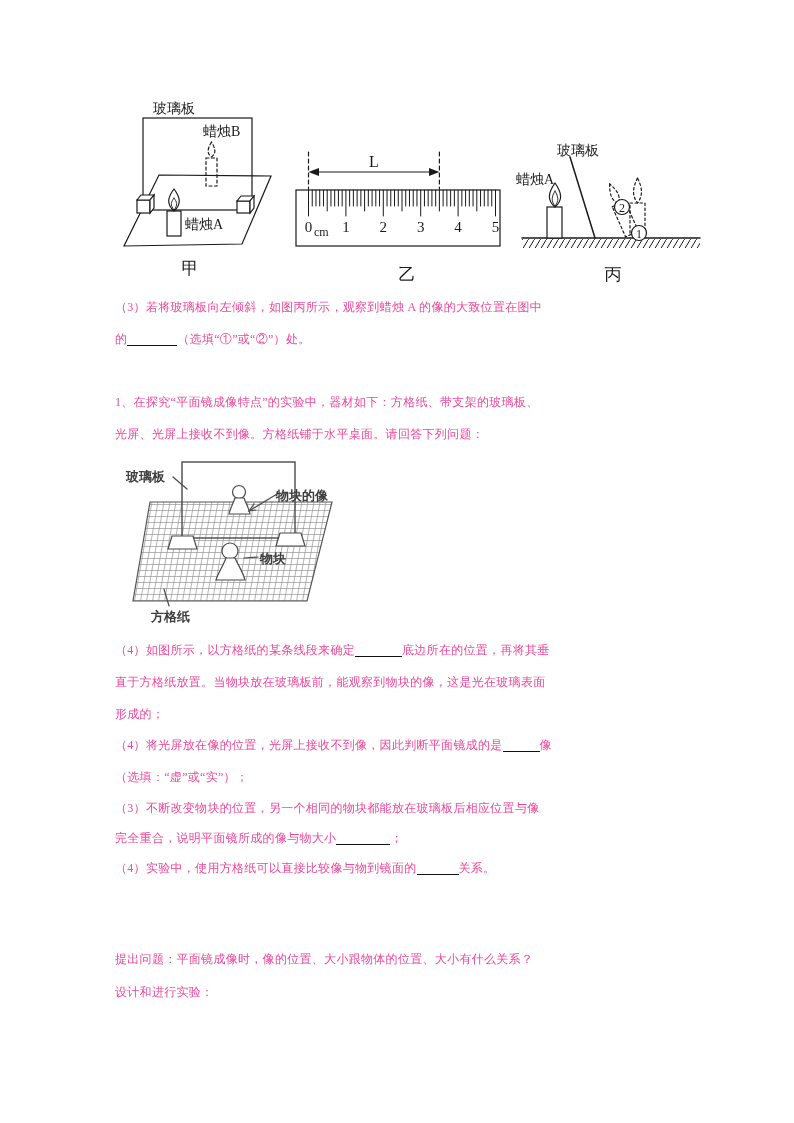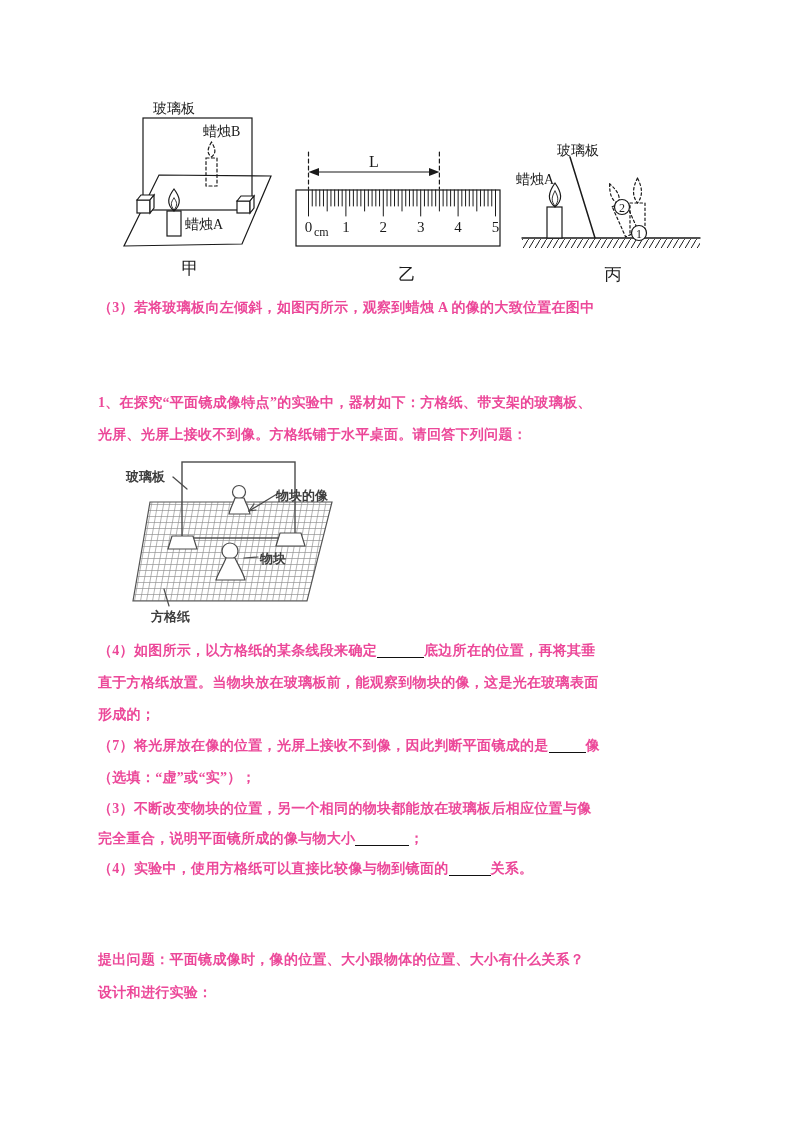--- a/index.html
+++ b/index.html
@@ -9,8 +9,8 @@
     overflow:hidden;margin:0 auto;
   }
   .tline{
-    position:absolute;left:98px;font-size:14px;line-height:21px;
-    white-space:nowrap;letter-spacing:0.3px;font-weight:bold;
+    position:absolute;left:115px;font-size:12px;line-height:21px;
+    white-space:nowrap;letter-spacing:0.3px;
   }
   .blank{
     display:inline-block;height:1em;border-bottom:1.5px solid #111111;

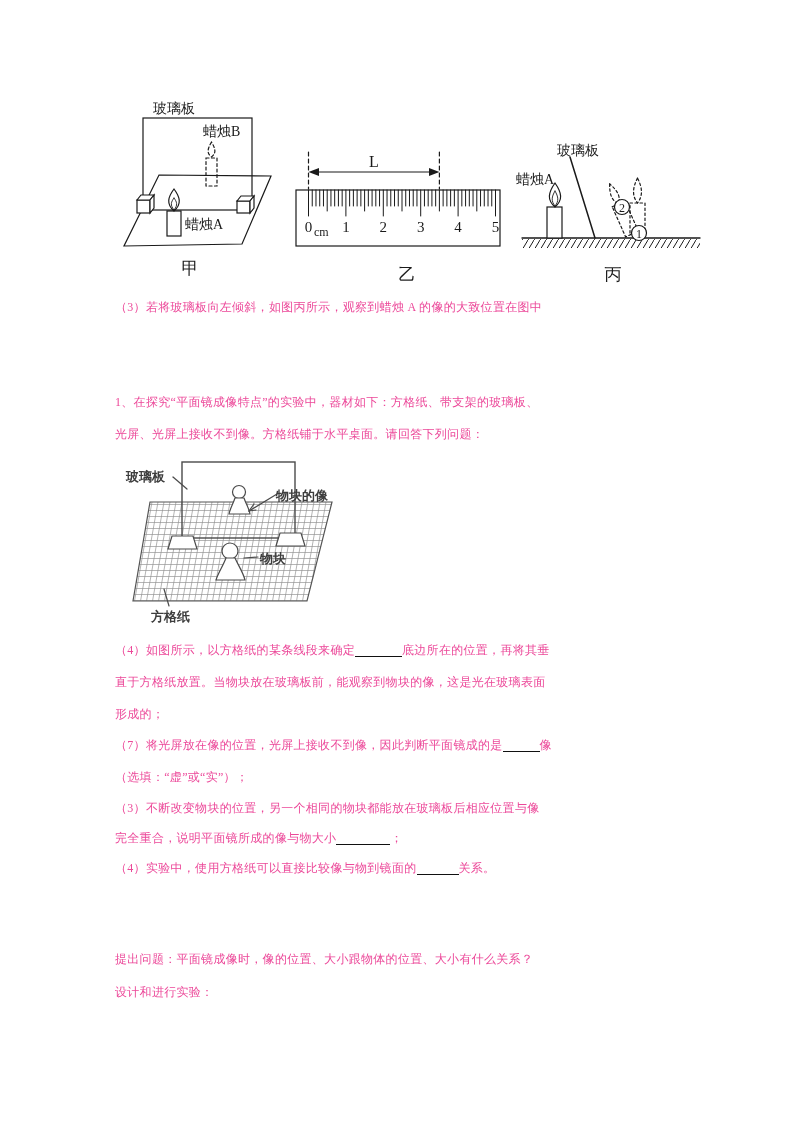--- a/index.html
+++ b/index.html
@@ -221,6 +221,9 @@
   <div class="tline" style="top:297px">
     <span>（3）若将玻璃板向左倾斜，如图丙所示，观察到蜡烛 A 的像的大致位置在图中</span>
   </div>
+  <div class="tline" style="top:329px">
+    <span>的</span><span class="blank" style="width:50px"></span><span>（选填“①”或“②”）处。</span>
+  </div>
 
   <div class="tline" style="top:392px">
     <span>1、在探究“平面镜成像特点”的实验中，器材如下：方格纸、带支架的玻璃板、</span>

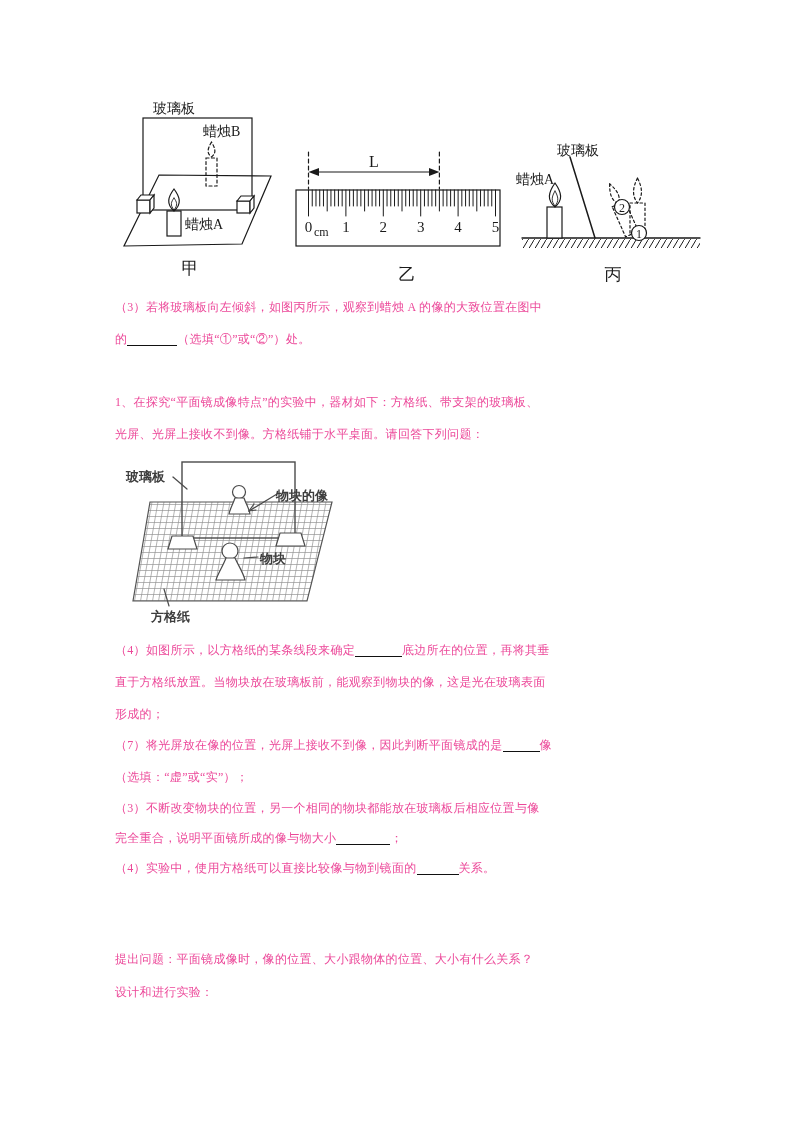--- a/index.html
+++ b/index.html
@@ -243,7 +243,7 @@
   </div>
 
   <div class="tline" style="top:735px">
-    <span>（7）将光屏放在像的位置，光屏上接收不到像，因此判断平面镜成的是</span><span class="blank" style="width:37px"></span><span>像</span>
+    <span>（4）将光屏放在像的位置，光屏上接收不到像，因此判断平面镜成的是</span><span class="blank" style="width:37px"></span><span>像</span>
   </div>
   <div class="tline" style="top:767px">
     <span>（选填：“虚”或“实”）；</span>

